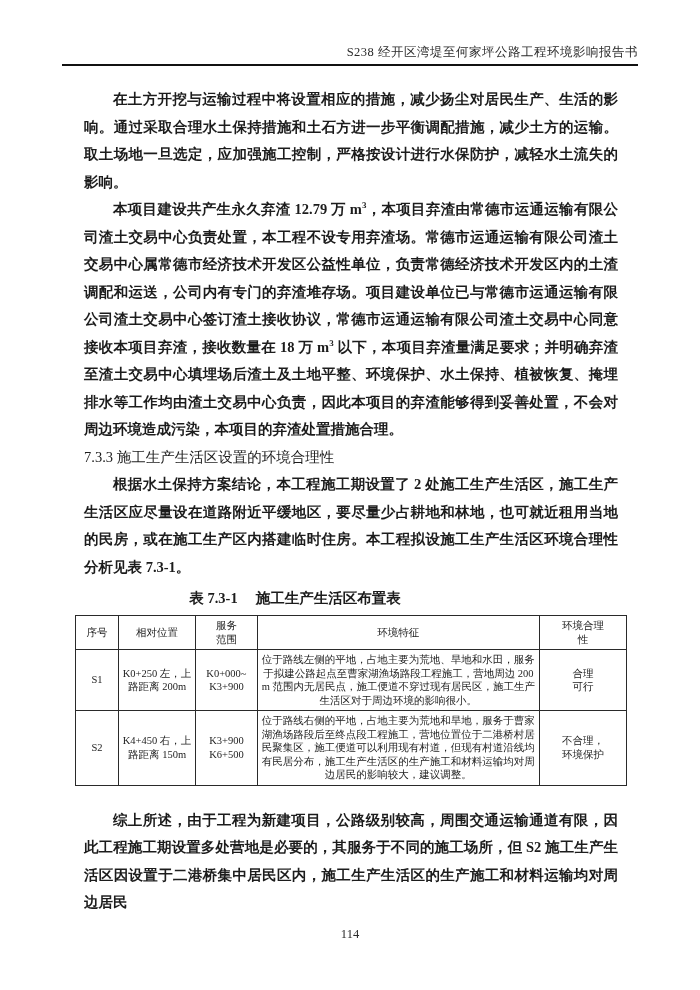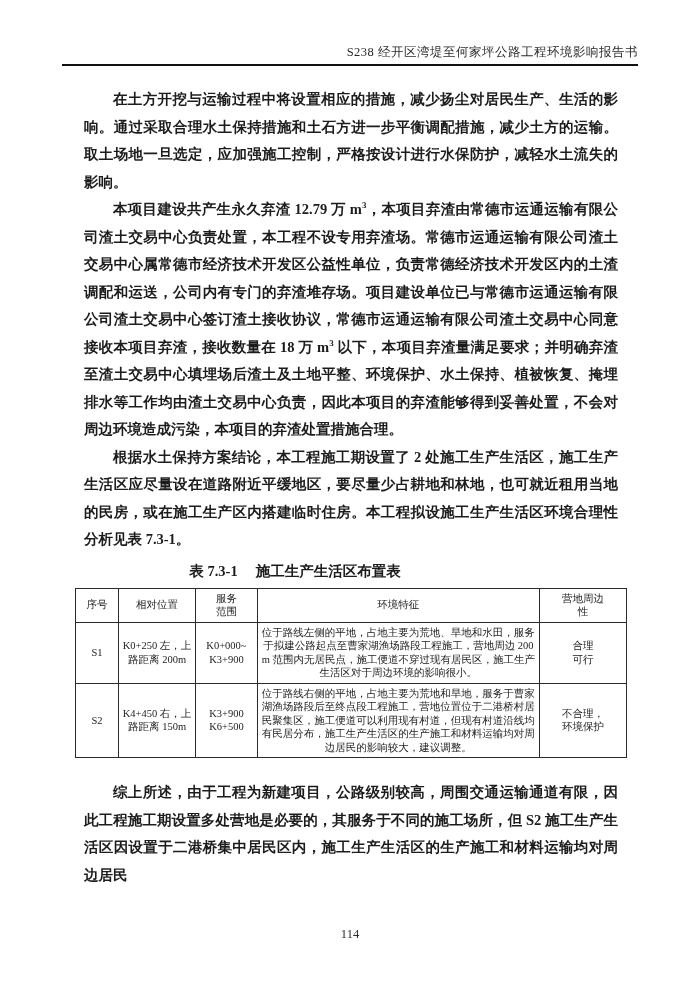--- a/index.html
+++ b/index.html
@@ -118,6 +118,7 @@
 
     <p class="body-para"><span>本项目建设共产生永久弃渣 12.79 万 m</span><sup class="unit-sup">3</sup><span>，本项目弃渣由常德市运通运输有限公司渣土交易中心负责处置，本工程不设专用弃渣场。常德市运通运输有限公司渣土交易中心属常德市经济技术开发区公益性单位，负责常德经济技术开发区内的土渣调配和运送，公司内有专门的弃渣堆存场。项目建设单位已与常德市运通运输有限公司渣土交易中心签订渣土接收协议，常德市运通运输有限公司渣土交易中心同意接收本项目弃渣，接收数量在 18 万 m</span><sup class="unit-sup">3</sup><span> 以下，本项目弃渣量满足要求；并明确弃渣至渣土交易中心填埋场后渣土及土地平整、环境保护、水土保持、植被恢复、掩埋排水等工作均由渣土交易中心负责，因此本项目的弃渣能够得到妥善处置，不会对周边环境造成污染，本项目的弃渣处置措施合理。</span></p>
 
+    <h3 class="sec-heading">7.3.3  施工生产生活区设置的环境合理性</h3>
 
     <p class="body-para">根据水土保持方案结论，本工程施工期设置了 2 处施工生产生活区，施工生产生活区应尽量设在道路附近平缓地区，要尽量少占耕地和林地，也可就近租用当地的民房，或在施工生产区内搭建临时住房。本工程拟设施工生产生活区环境合理性分析见表 7.3-1。</p>
 

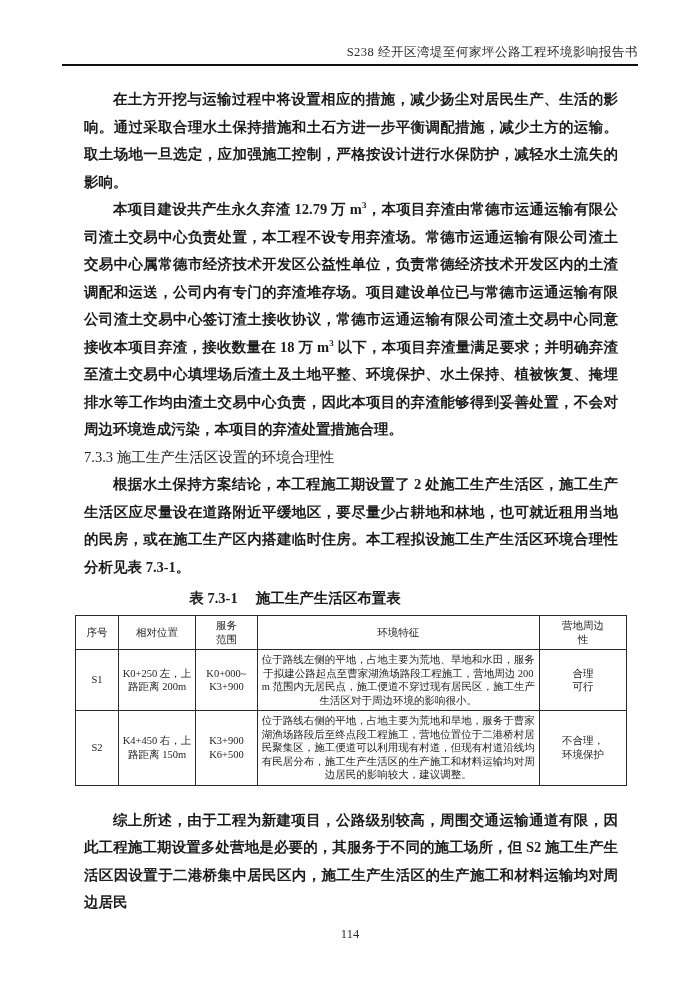--- a/index.html
+++ b/index.html
@@ -142,7 +142,7 @@
             <th class="pre-wrap">服务
 范围</th>
             <th class="pre-wrap">环境特征</th>
-            <th class="pre-wrap">营地周边
+            <th class="pre-wrap">环境合理
 性</th>
           </tr>
         </thead>

